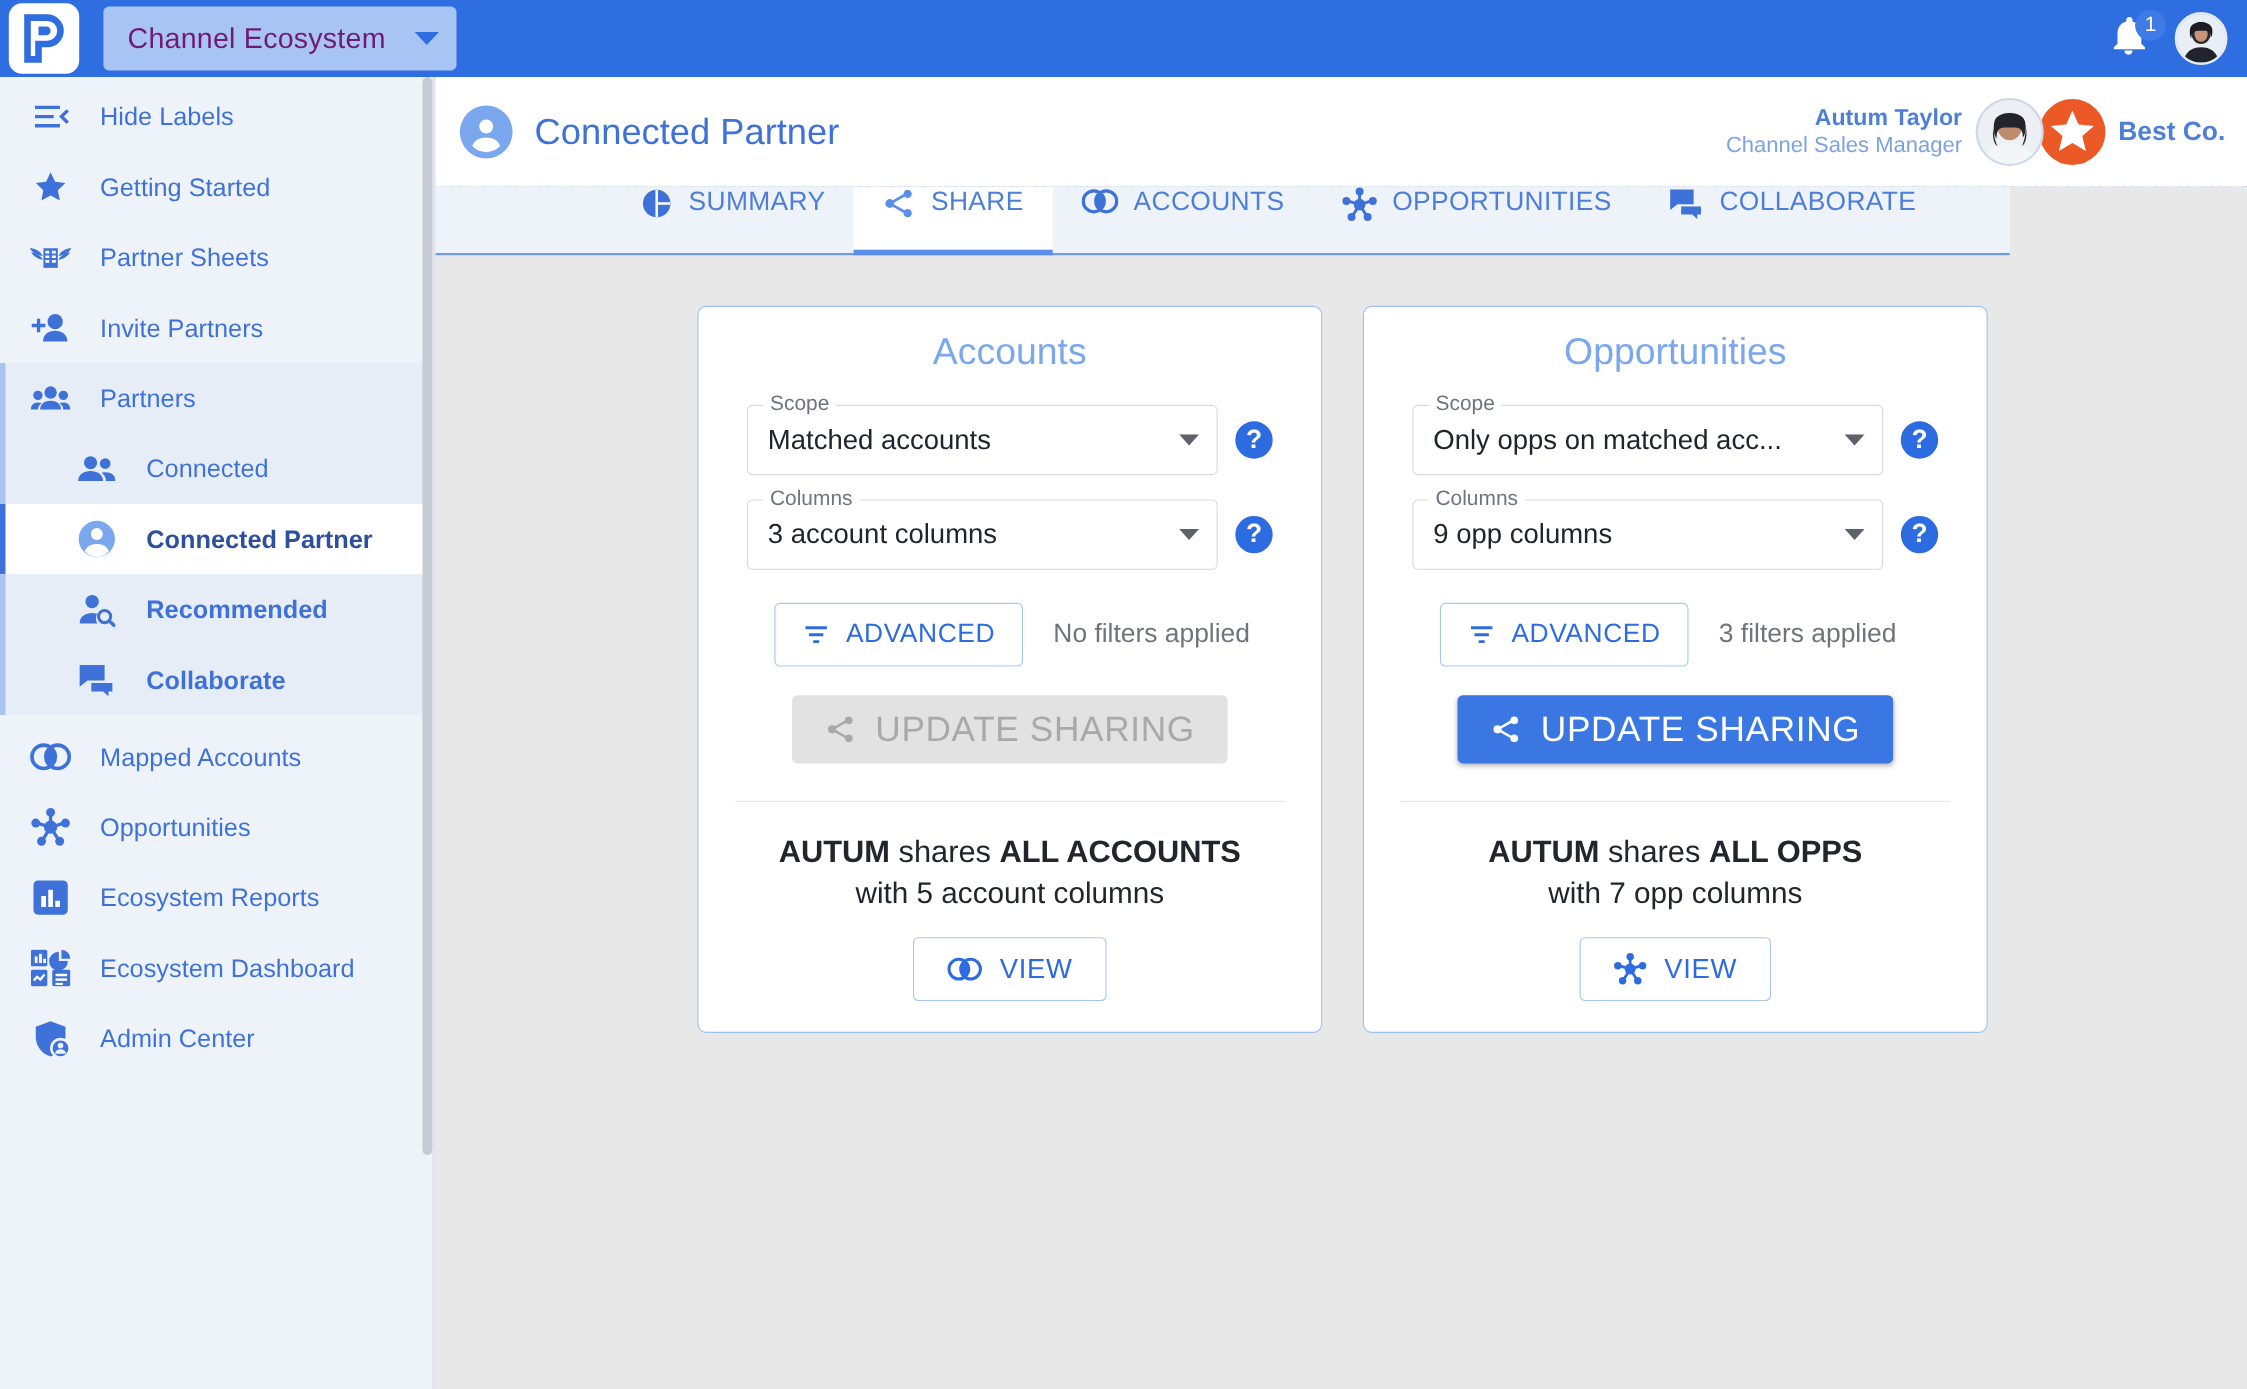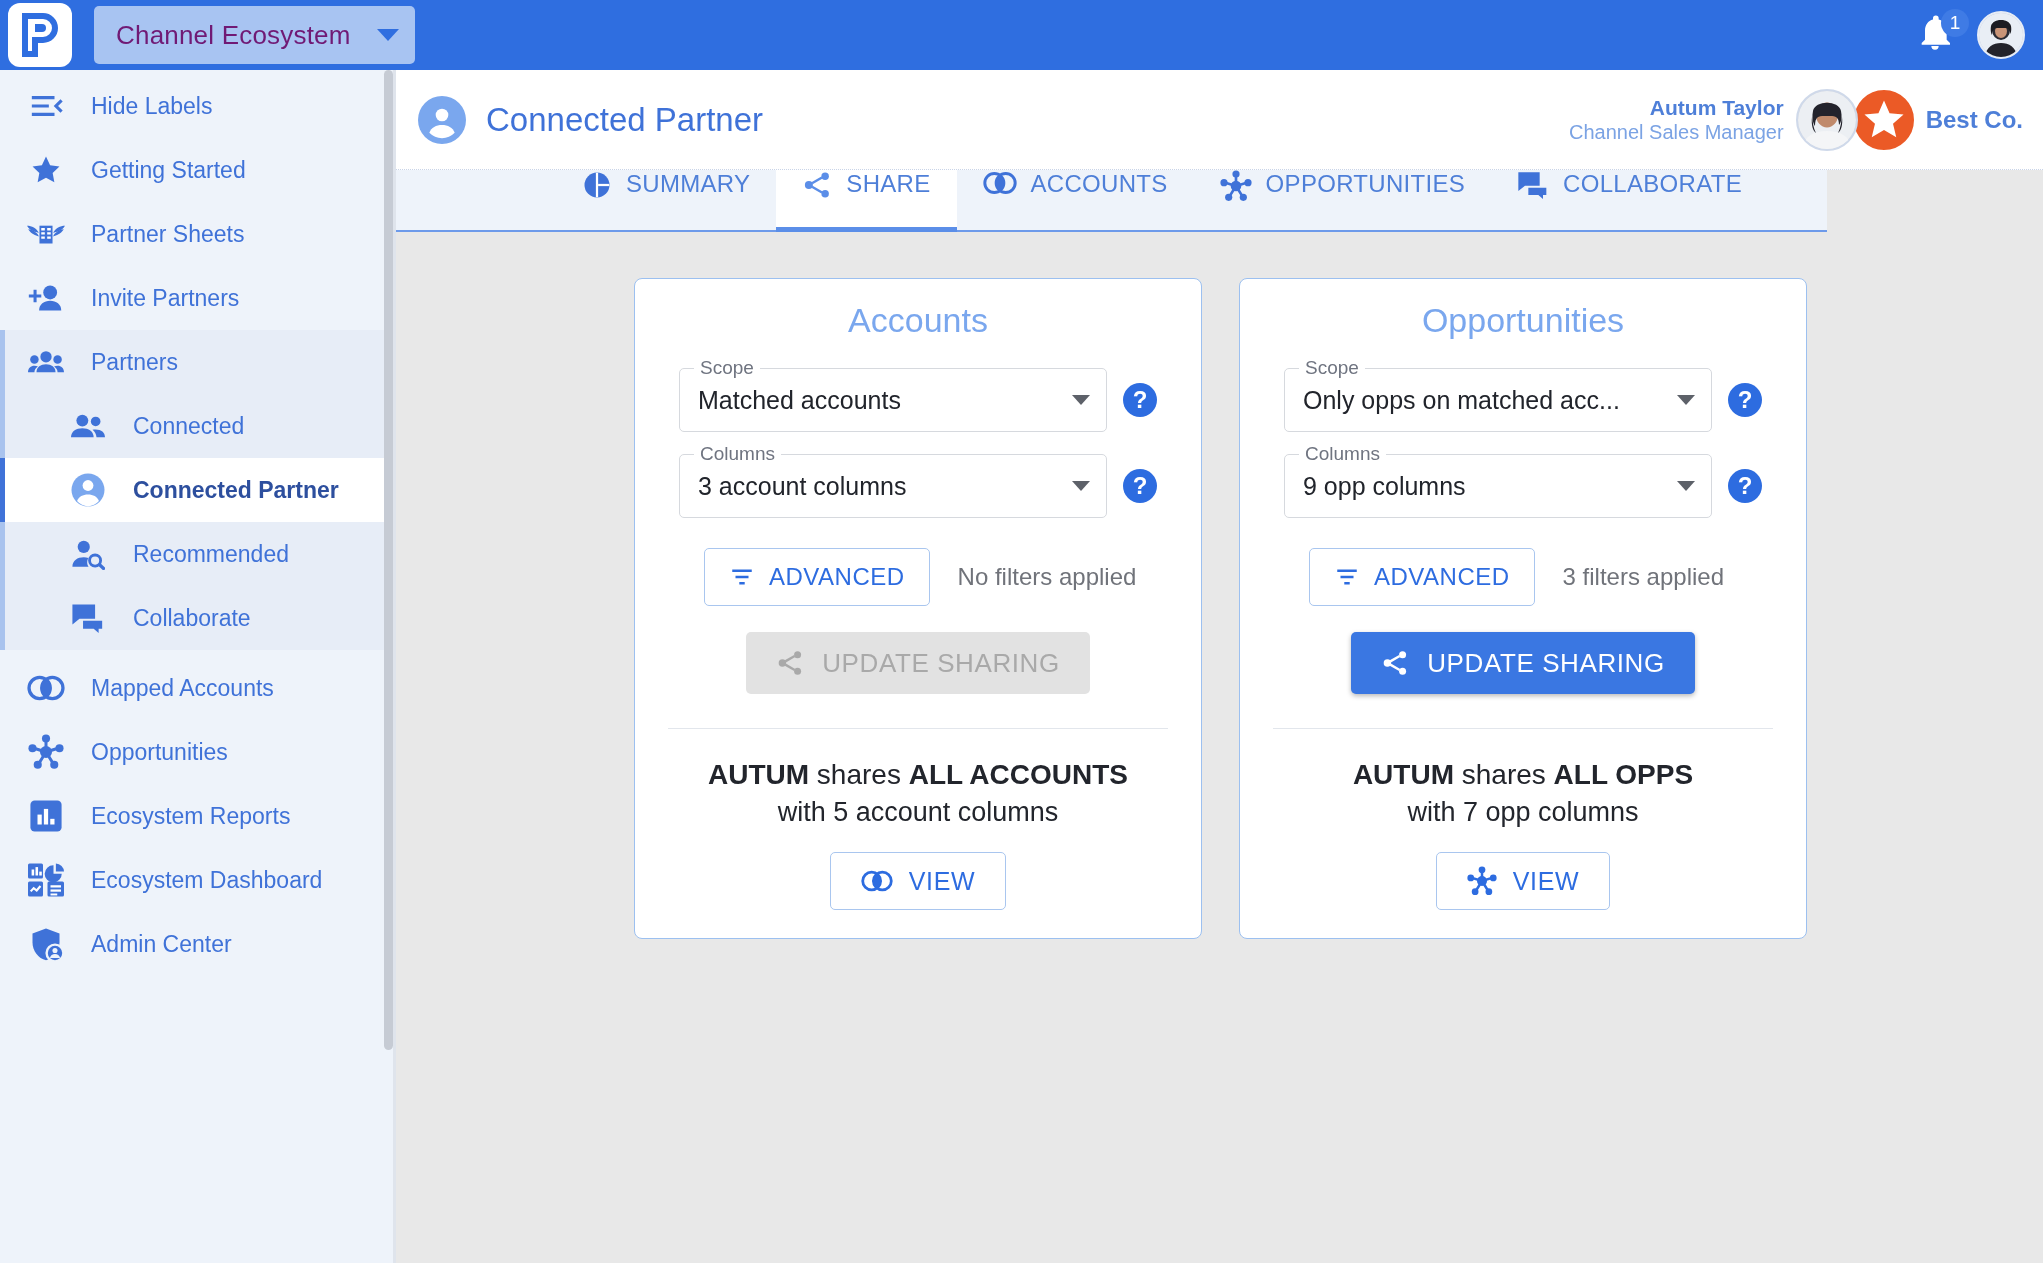--- a/index.html
+++ b/index.html
@@ -361,7 +361,7 @@
       <span class="lbl">Connected Partner</span>
     </div>
 
-    <div class="nav-sub" style="position:relative;">
+    <div class="nav-sub" style="position:relative;font-weight:bold;">
       <span class="nav-group-bar"></span>
       <div class="nav-item">
         <span class="ico">

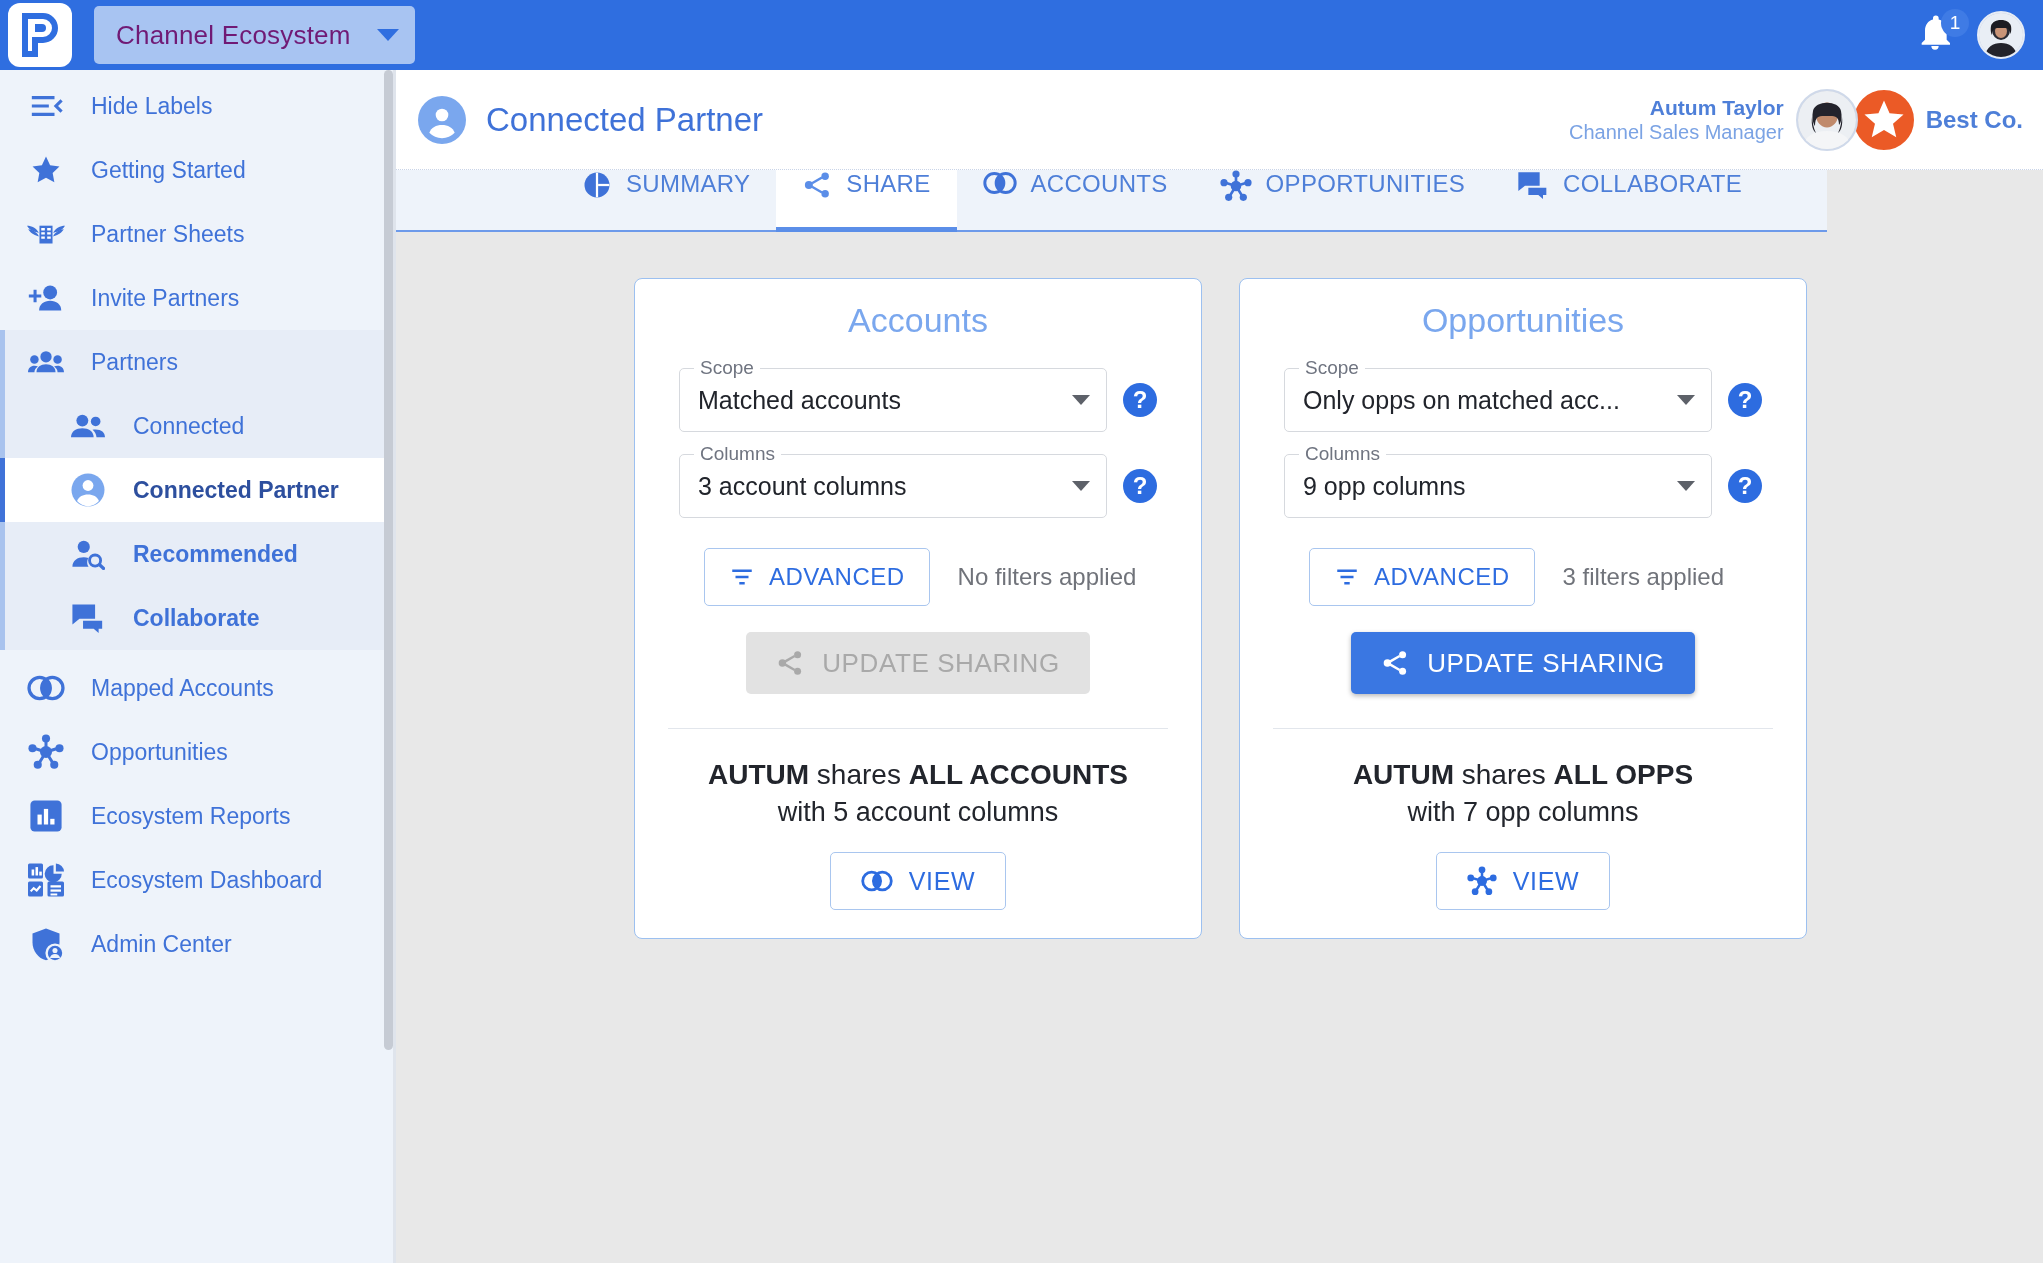--- a/index.html
+++ b/index.html
@@ -222,7 +222,7 @@
     border-radius: 5px; display: flex; align-items: center;
     justify-content: center; gap: 18px; cursor: pointer;
   }
-  .btn-update .ulbl { font-size: 26px; letter-spacing: .6px; }
+  .btn-update .ulbl { font-size: 32px; letter-spacing: .6px; }
   .btn-update.disabled { background: #e2e2e2; }
   .btn-update.disabled .ulbl { color: #a9a9a9; }
   .btn-update.enabled { background: #3a77e2; box-shadow: 0 2px 5px rgba(0,0,0,.28); }

